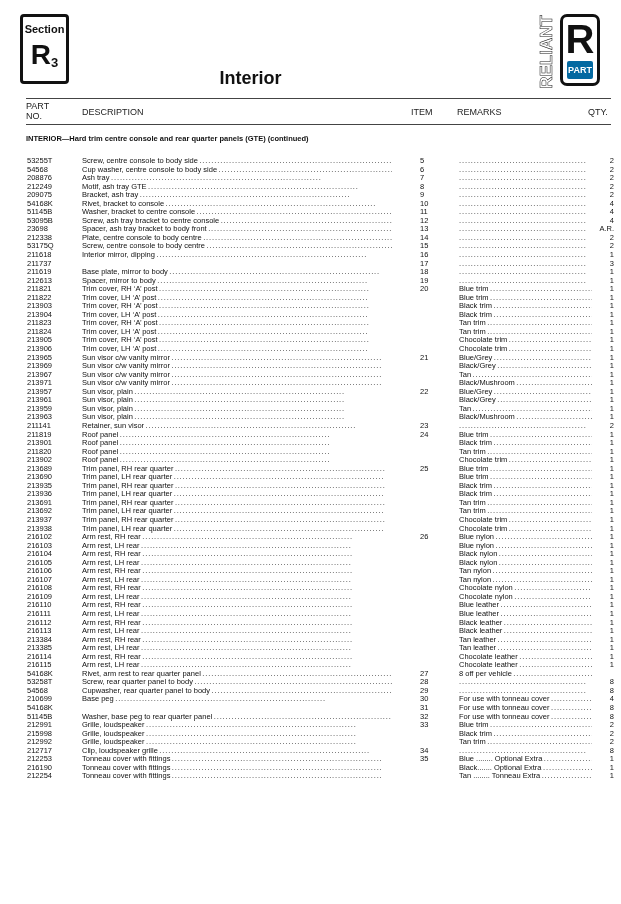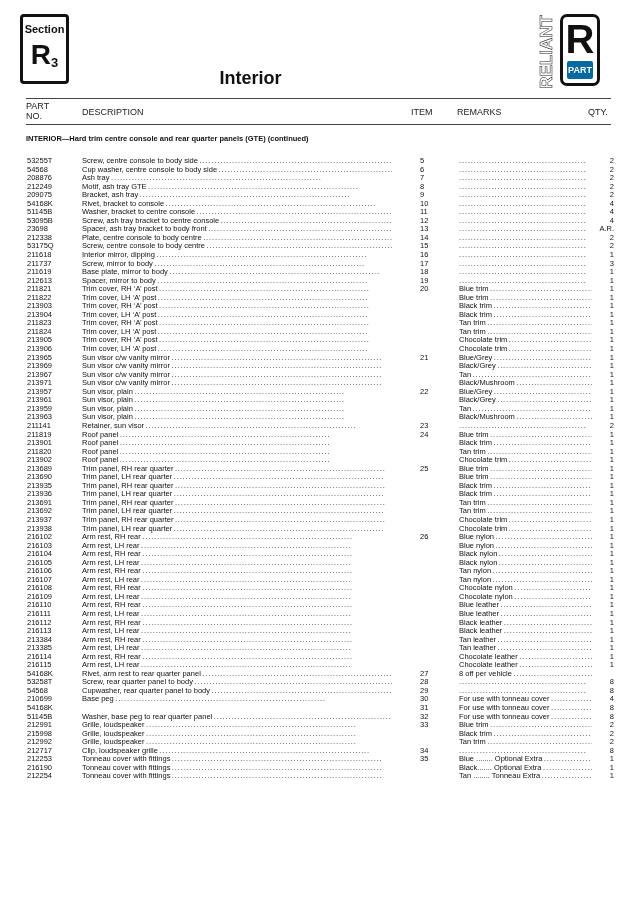--- a/index.html
+++ b/index.html
@@ -169,7 +169,6 @@
     </div>
     <div class="row">
       <span class="pn">211737</span>
-      <span class="desc">Screw, mirror to body</span>
       <span class="item">17</span>
       <span class="rem"></span>
       <span class="qty">3</span>

